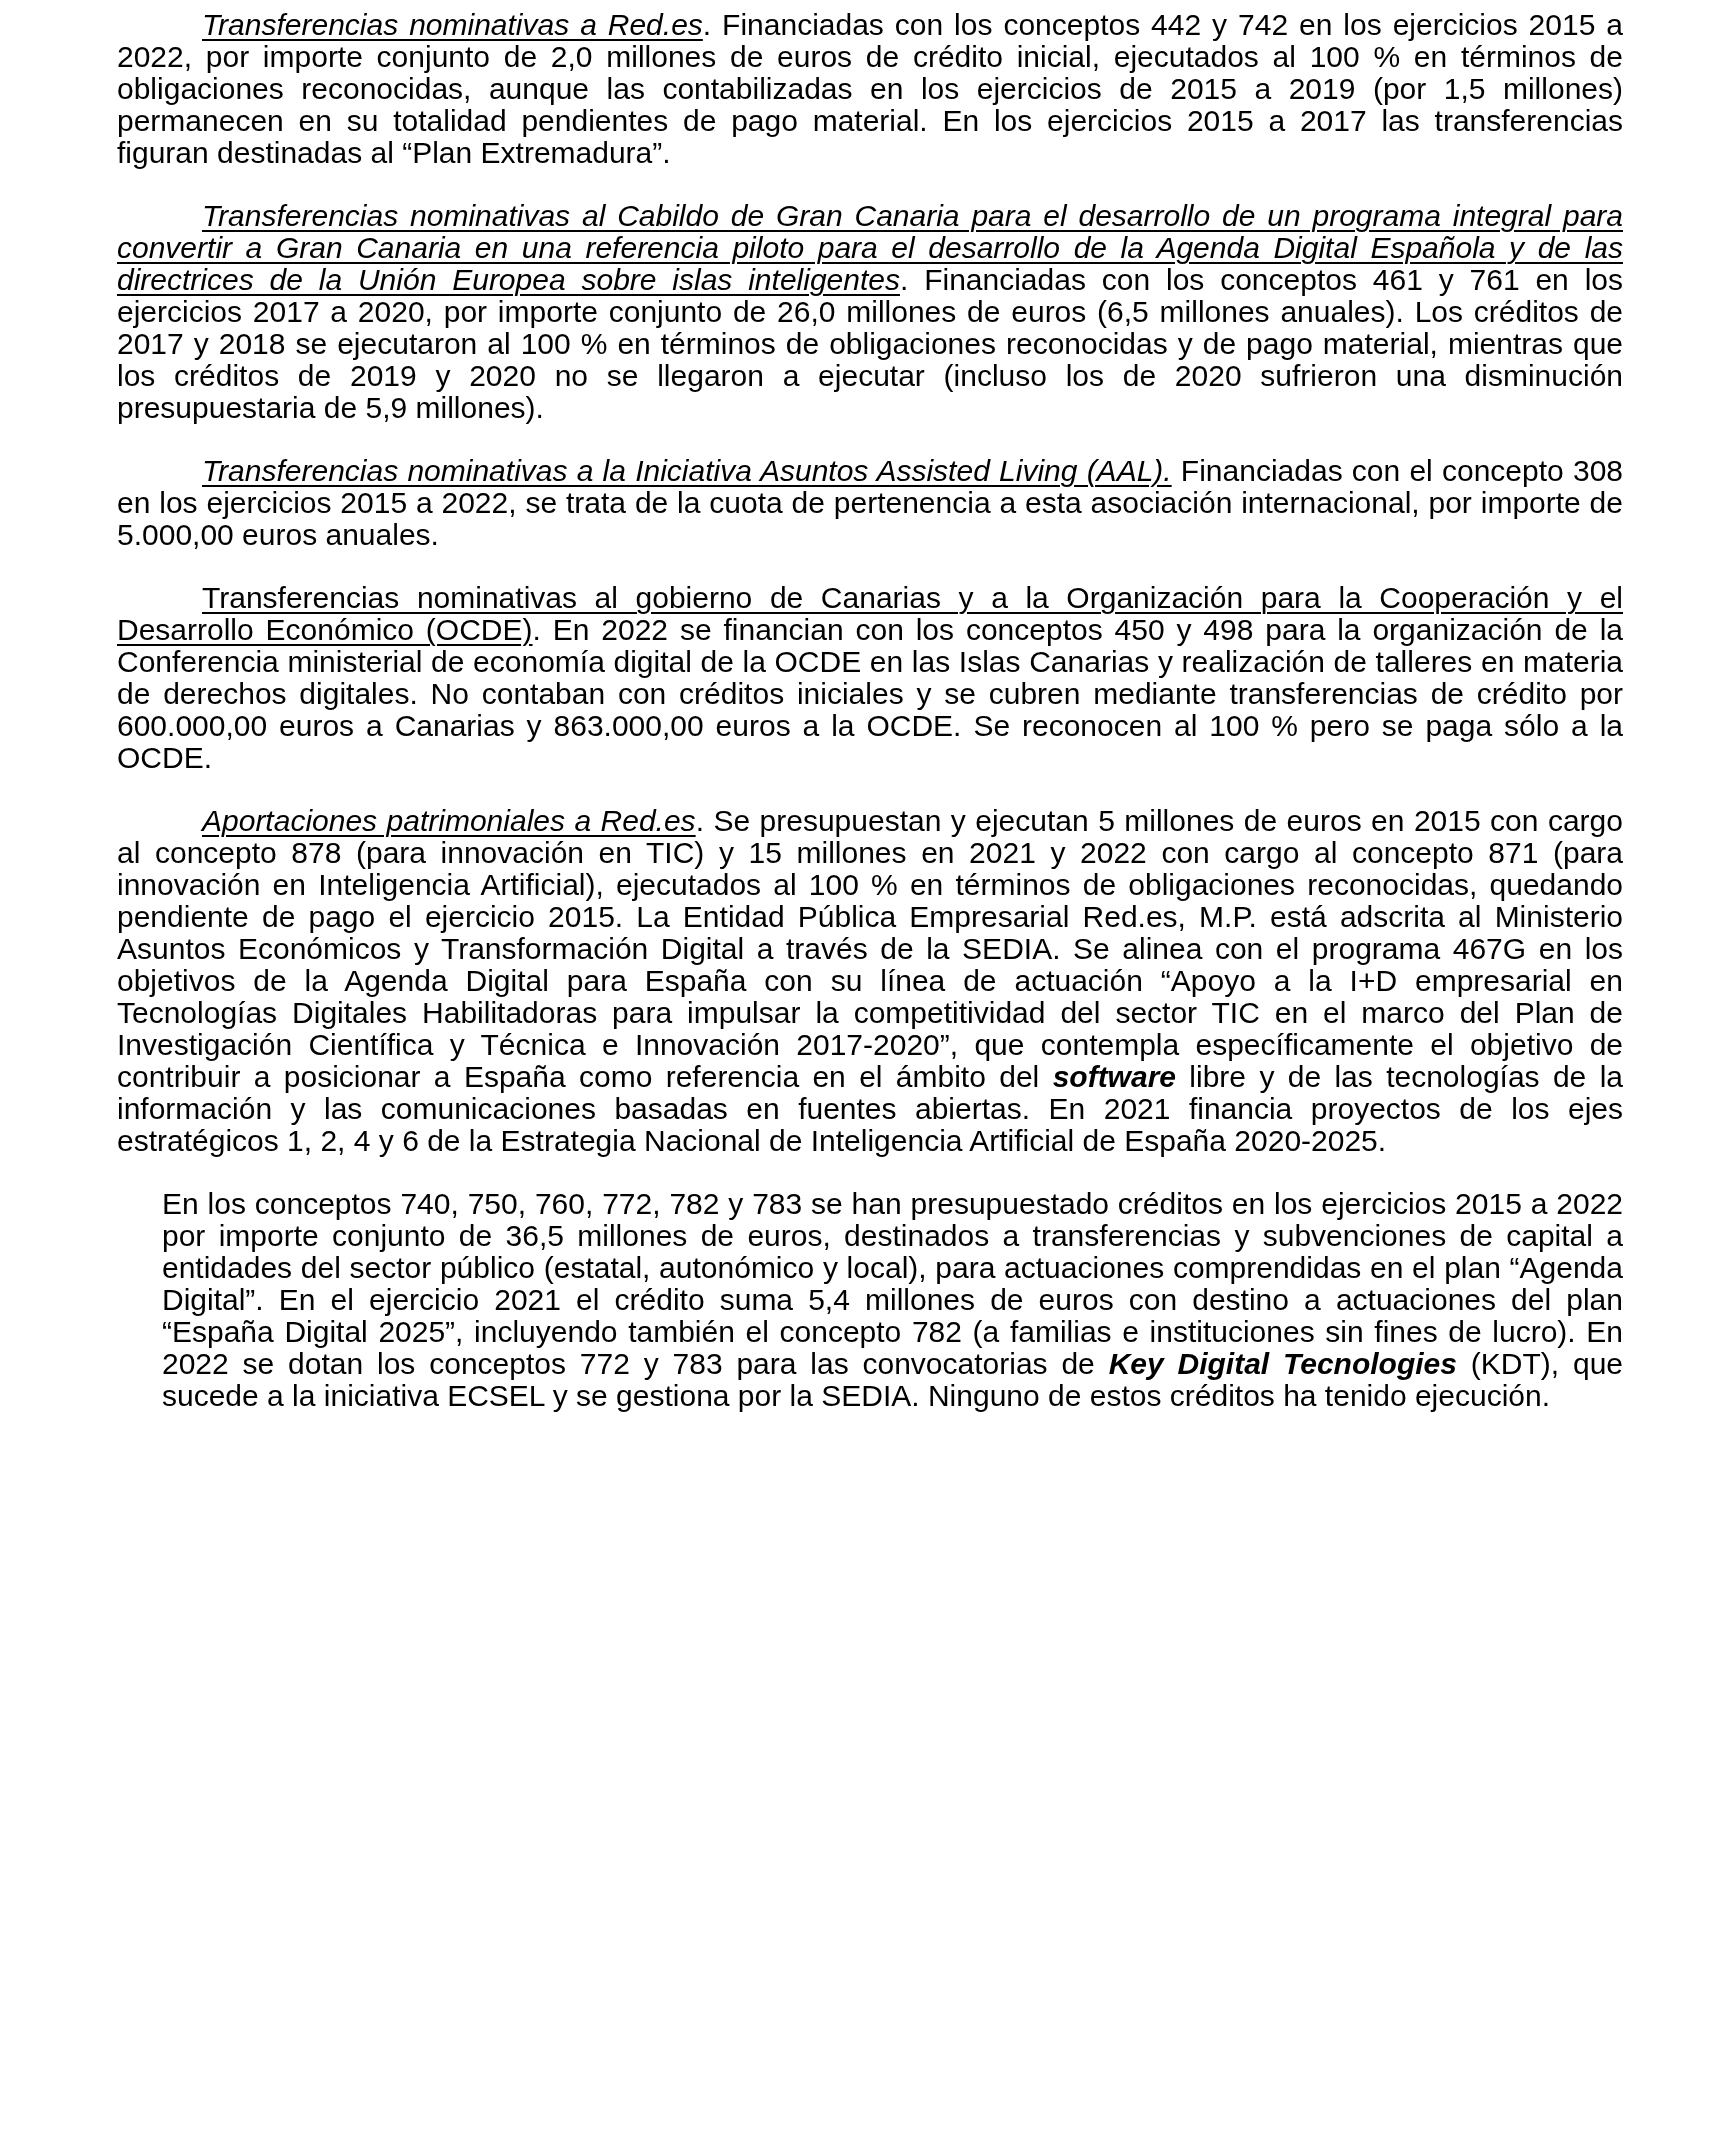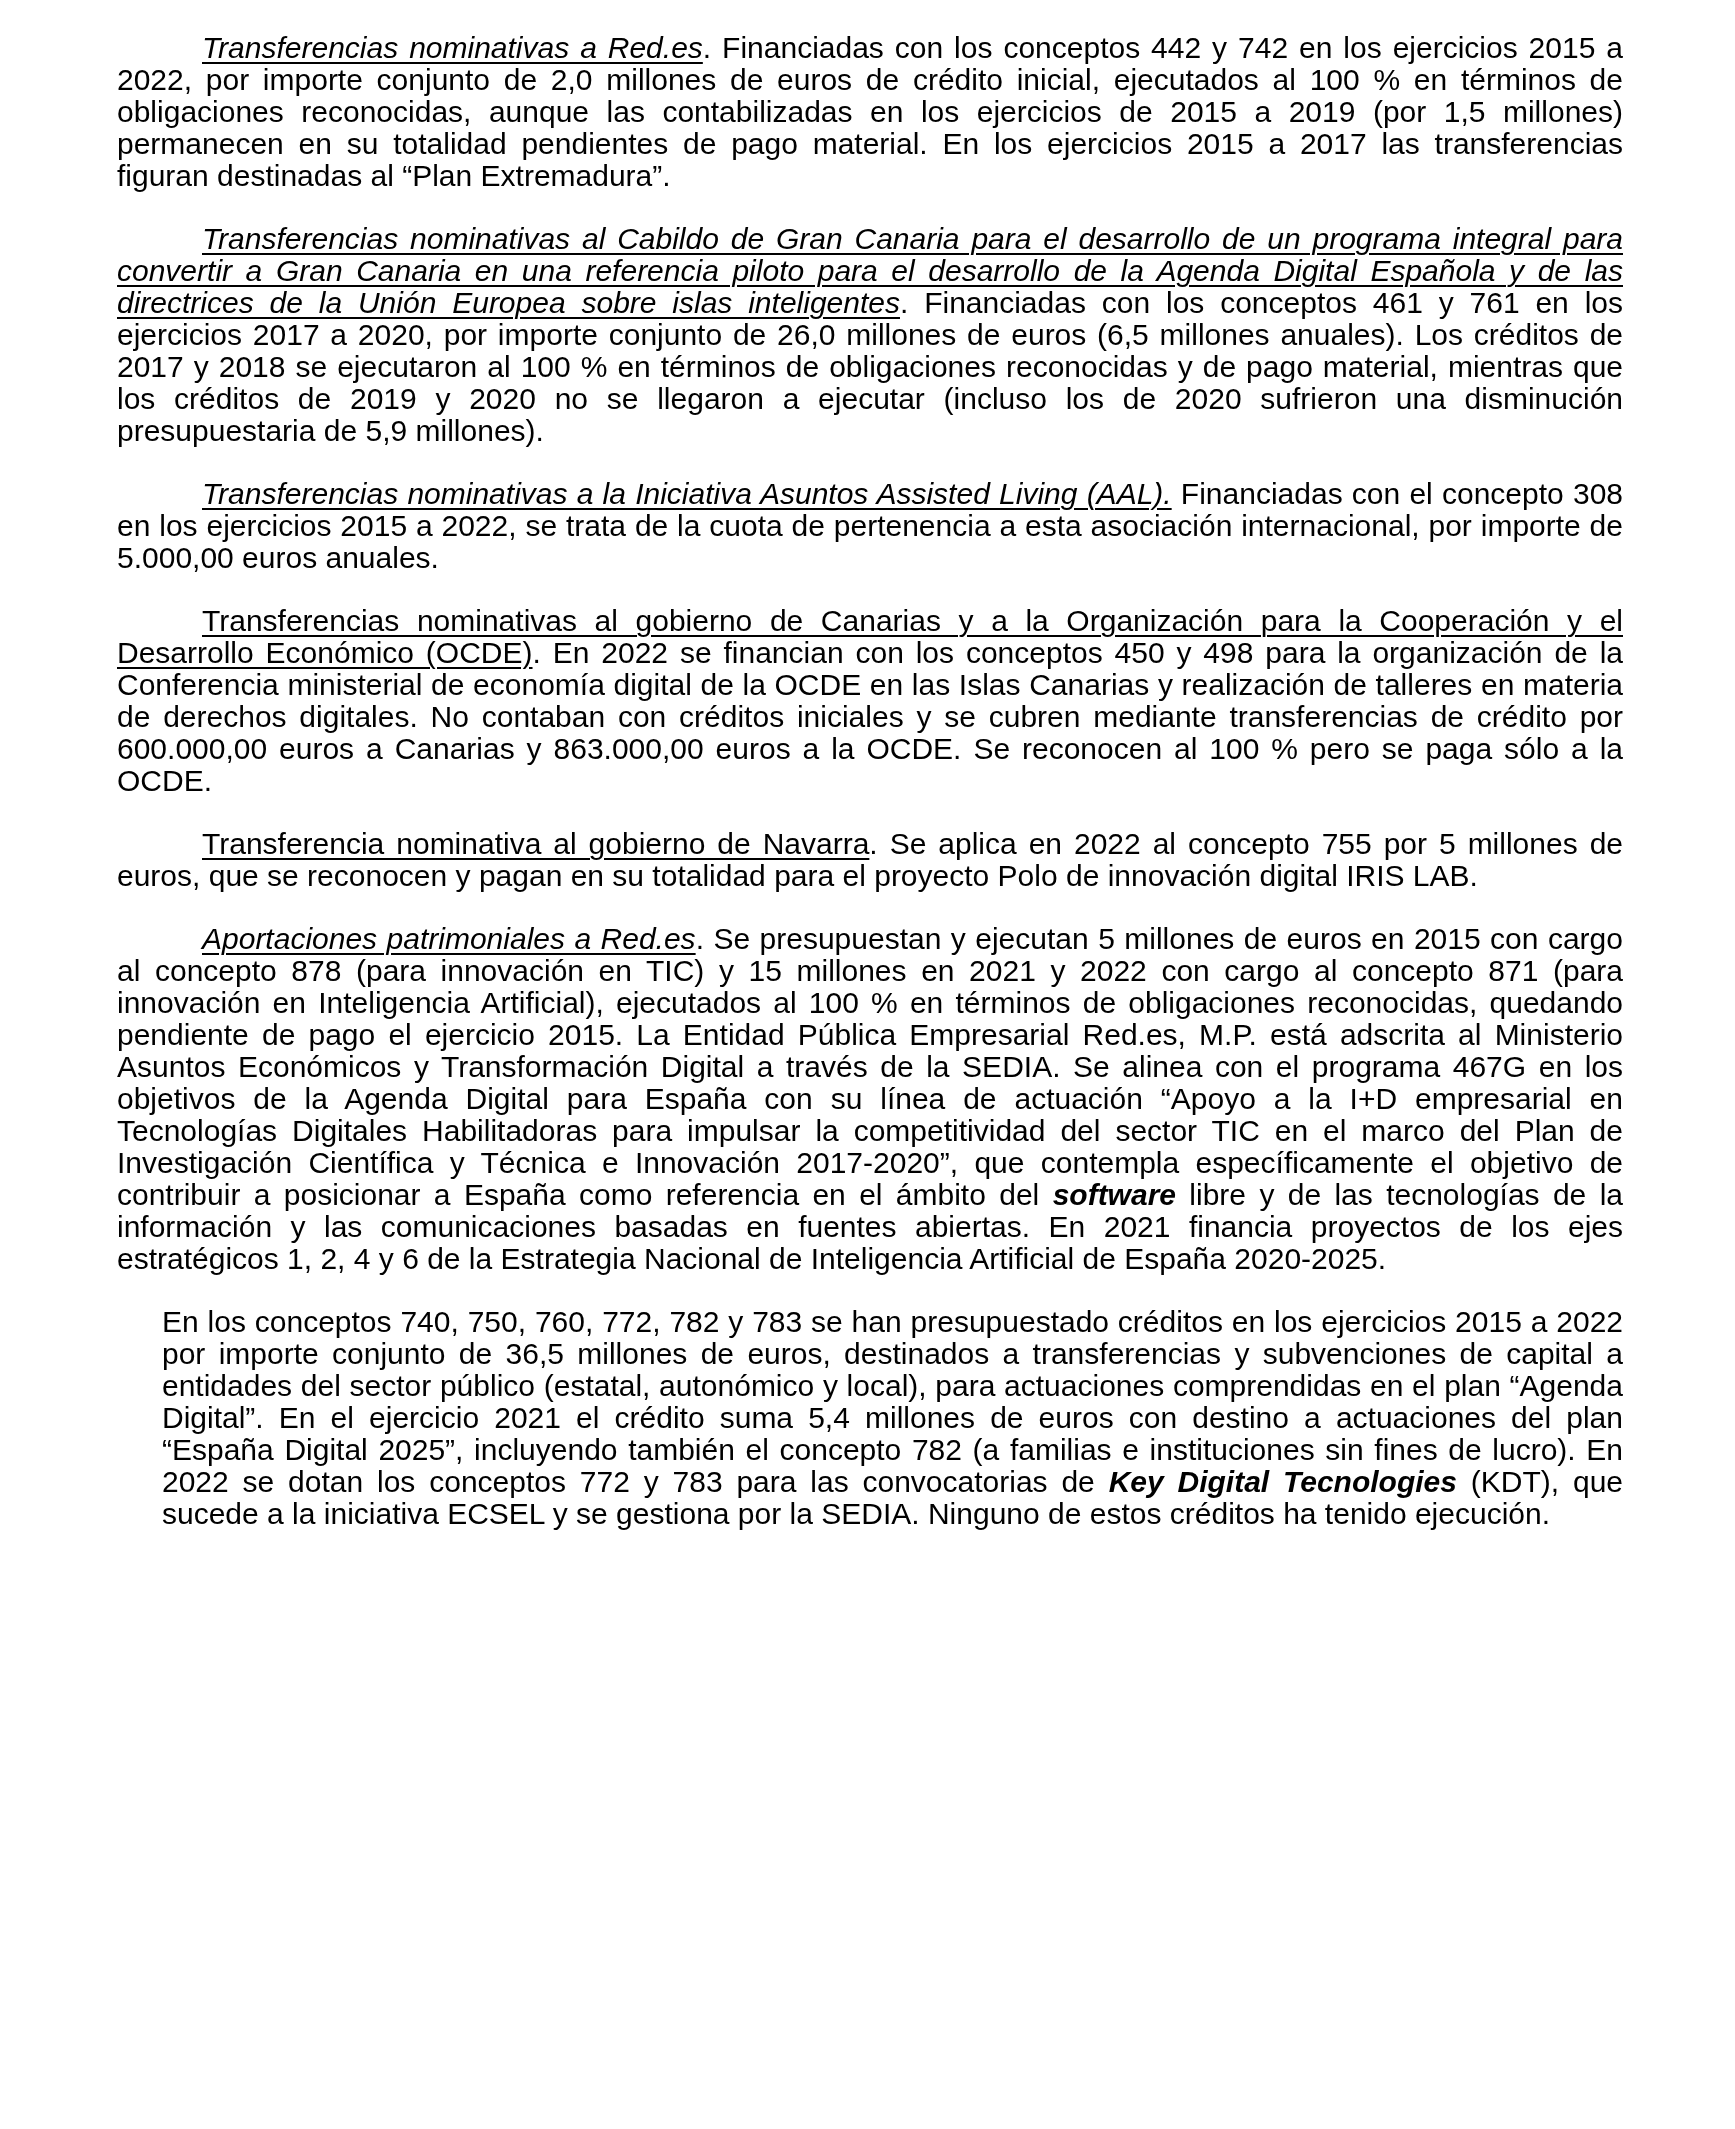--- a/index.html
+++ b/index.html
@@ -23,7 +23,7 @@
   .content {
     position: absolute;
     left: 117px;
-    top: 32px;
+    top: 9px;
     width: 1506px;
   }
   p.para {

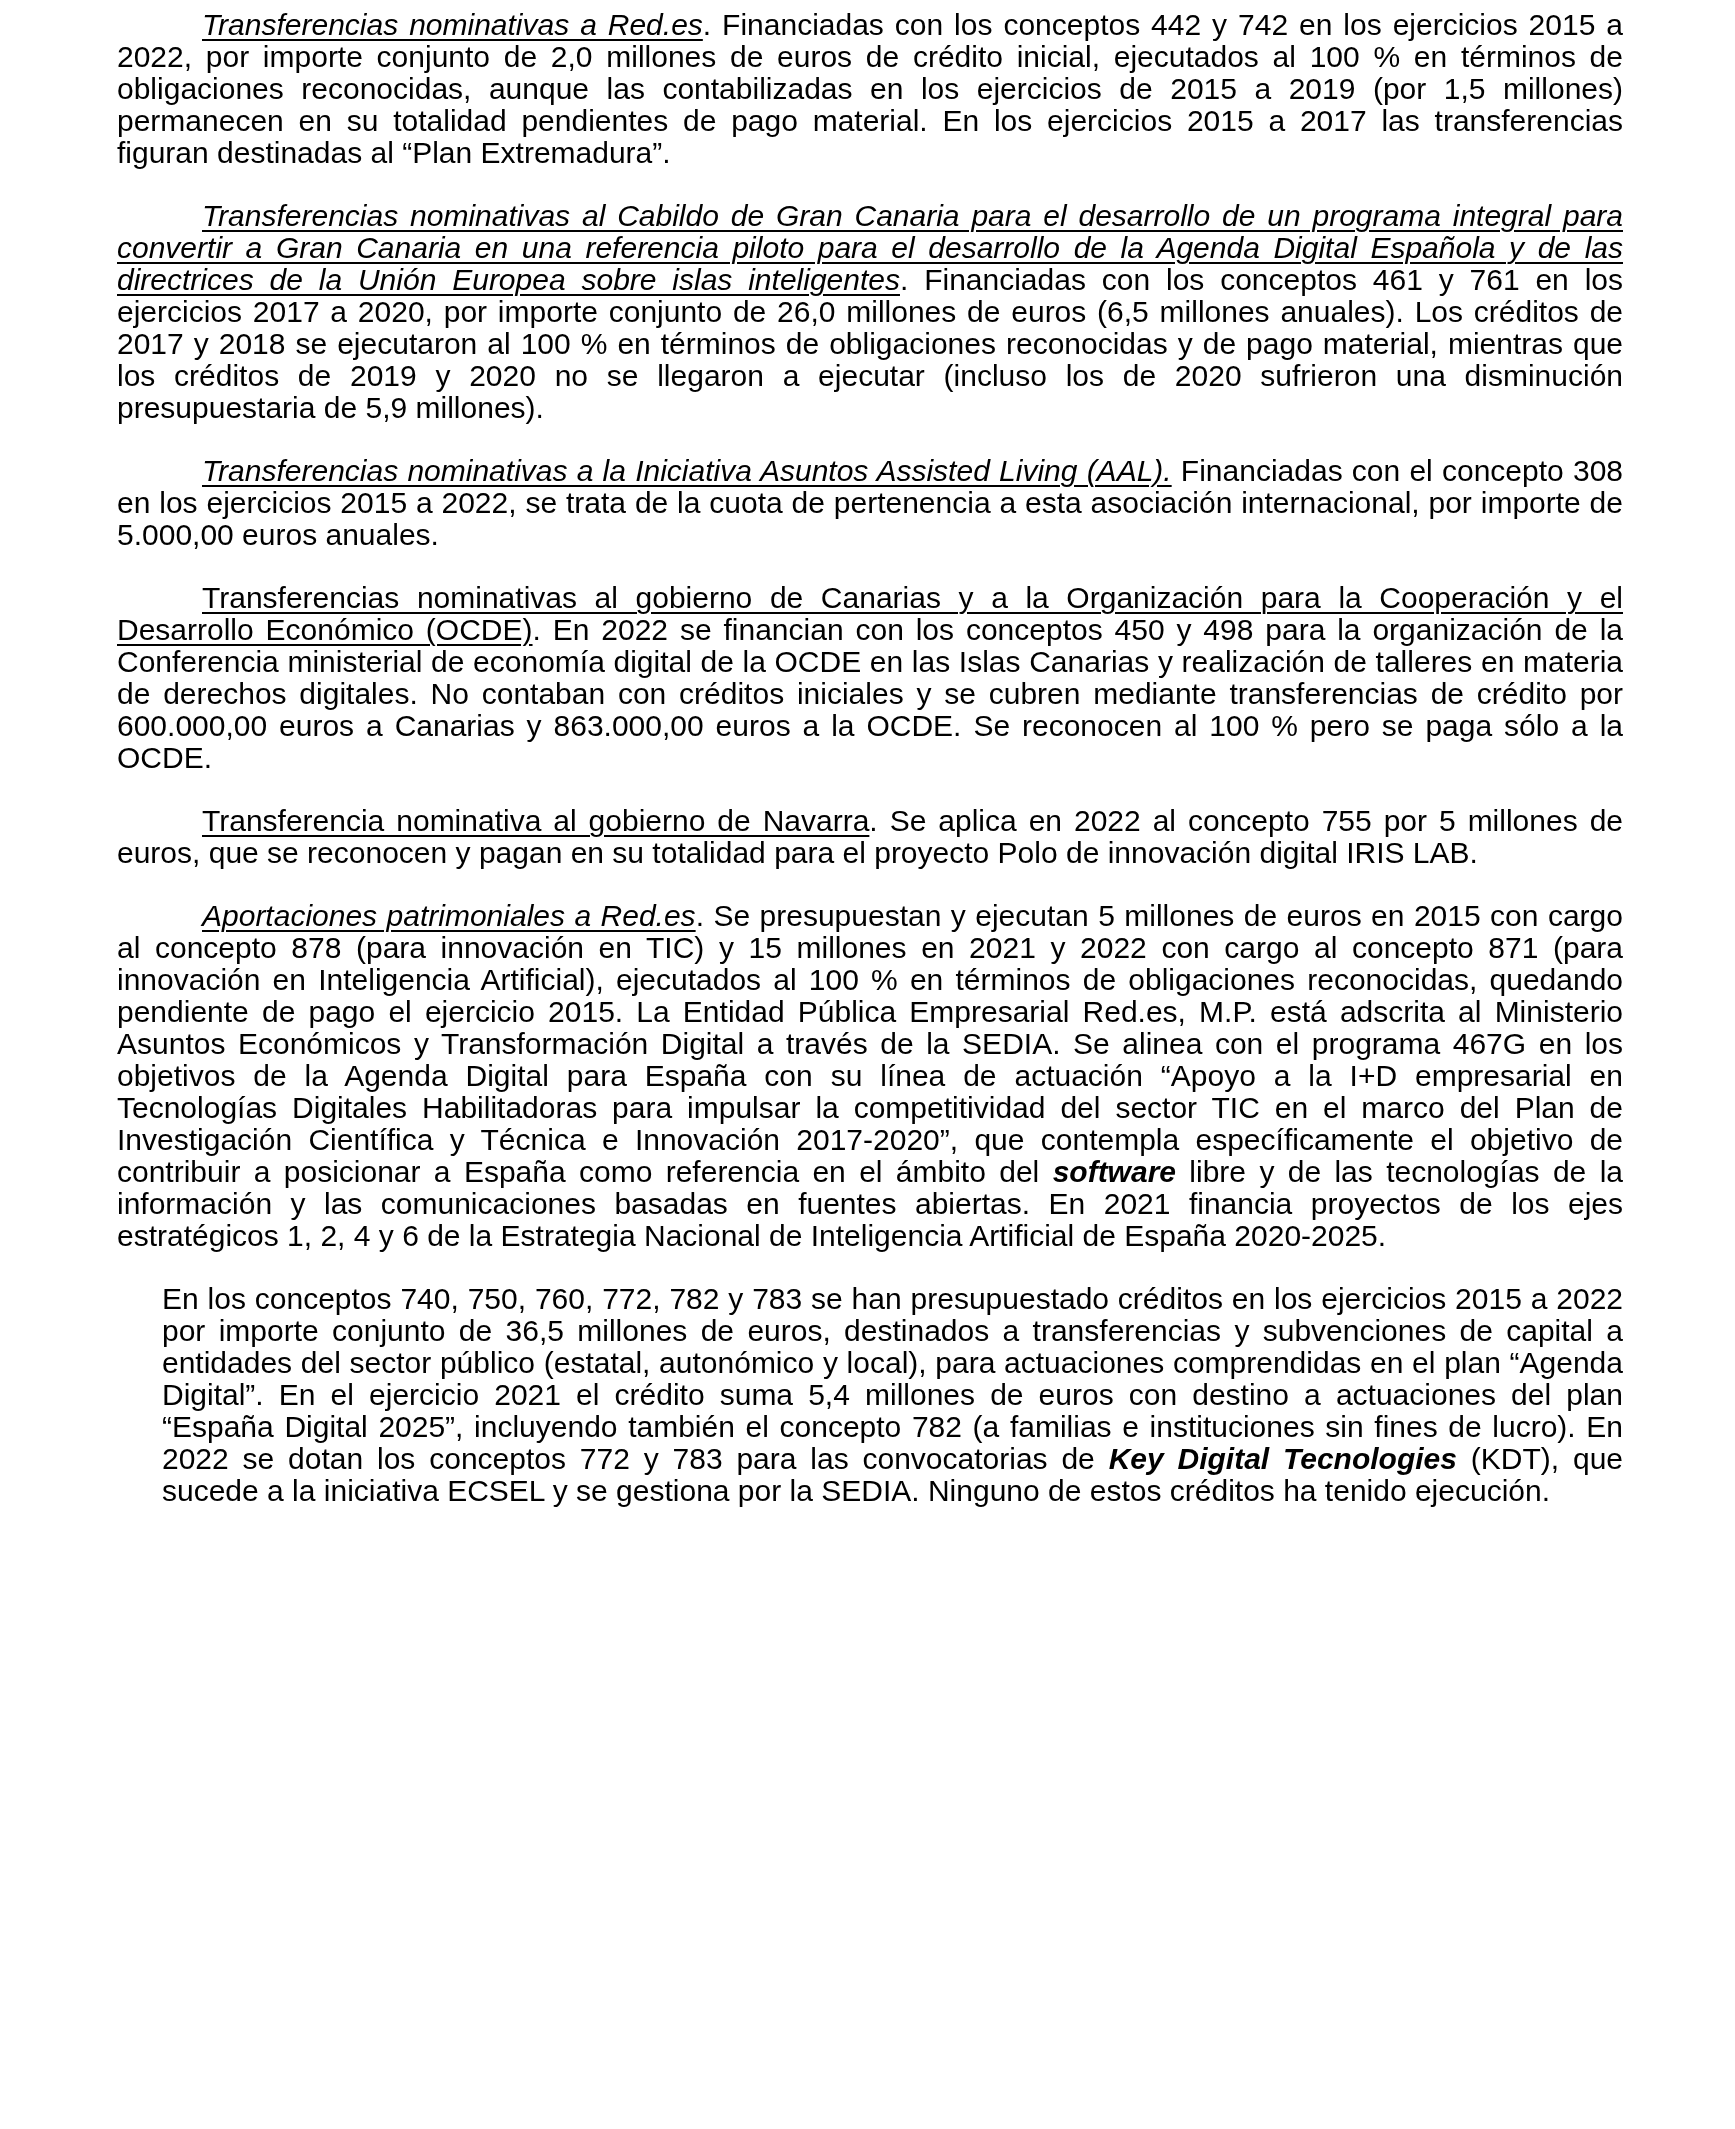--- a/index.html
+++ b/index.html
@@ -71,7 +71,6 @@
       <p class="para"><span class="run-italic-underline">Transferencias nominativas al Cabildo de Gran Canaria para el desarrollo de un programa integral para convertir a Gran Canaria en una referencia piloto para el desarrollo de la Agenda Digital Española y de las directrices de la Unión Europea sobre islas inteligentes</span><span>. Financiadas con los conceptos 461 y 761 en los ejercicios 2017 a 2020, por importe conjunto de 26,0 millones de euros (6,5 millones anuales). Los créditos de 2017 y 2018 se ejecutaron al 100 % en términos de obligaciones reconocidas y de pago material, mientras que los créditos de 2019 y 2020 no se llegaron a ejecutar (incluso los de 2020 sufrieron una disminución presupuestaria de 5,9 millones).</span></p>
       <p class="para"><span class="run-italic-underline">Transferencias nominativas a la Iniciativa Asuntos Assisted Living (AAL).</span><span> Financiadas con el concepto 308 en los ejercicios 2015 a 2022, se trata de la cuota de pertenencia a esta asociación internacional, por importe de 5.000,00 euros anuales.</span></p>
       <p class="para"><span class="run-underline">Transferencias nominativas al gobierno de Canarias y a la Organización para la Cooperación y el Desarrollo Económico (OCDE)</span><span>. En 2022 se financian con los conceptos 450 y 498 para la organización de la Conferencia ministerial de economía digital de la OCDE en las Islas Canarias y realización de talleres en materia de derechos digitales. No contaban con créditos iniciales y se cubren mediante transferencias de crédito por 600.000,00 euros a Canarias y 863.000,00 euros a la OCDE. Se reconocen al 100 % pero se paga sólo a la OCDE.</span></p>
-      <p class="para"><span class="run-underline">Transferencia nominativa al gobierno de Navarra</span><span>. Se aplica en 2022 al concepto 755 por 5 millones de euros, que se reconocen y pagan en su totalidad para el proyecto Polo de innovación digital IRIS LAB.</span></p>
       <p class="para"><span class="run-italic-underline">Aportaciones patrimoniales a Red.es</span><span>. Se presupuestan y ejecutan 5 millones de euros en 2015 con cargo al concepto 878 (para innovación en TIC) y 15 millones en 2021 y 2022 con cargo al concepto 871 (para innovación en Inteligencia Artificial), ejecutados al 100 % en términos de obligaciones reconocidas, quedando pendiente de pago el ejercicio 2015. La Entidad Pública Empresarial Red.es, M.P. está adscrita al Ministerio Asuntos Económicos y Transformación Digital a través de la SEDIA. Se alinea con el programa 467G en los objetivos de la Agenda Digital para España con su línea de actuación “Apoyo a la I+D empresarial en Tecnologías Digitales Habilitadoras para impulsar la competitividad del sector TIC en el marco del Plan de Investigación Científica y Técnica e Innovación 2017-2020”, que contempla específicamente el objetivo de contribuir a posicionar a España como referencia en el ámbito del </span><span class="run-italic">software</span><span> libre y de las tecnologías de la información y las comunicaciones basadas en fuentes abiertas. En 2021 financia proyectos de los ejes estratégicos 1, 2, 4 y 6 de la Estrategia Nacional de Inteligencia Artificial de España 2020-2025.</span></p>
       <p class="para no-indent"><span>En los conceptos 740, 750, 760, 772, 782 y 783 se han presupuestado créditos en los ejercicios 2015 a 2022 por importe conjunto de 36,5 millones de euros, destinados a transferencias y subvenciones de capital a entidades del sector público (estatal, autonómico y local), para actuaciones comprendidas en el plan “Agenda Digital”. En el ejercicio 2021 el crédito suma 5,4 millones de euros con destino a actuaciones del plan “España Digital 2025”, incluyendo también el concepto 782 (a familias e instituciones sin fines de lucro). En 2022 se dotan los conceptos 772 y 783 para las convocatorias de </span><span class="run-italic">Key Digital Tecnologies</span><span> (KDT), que sucede a la iniciativa ECSEL y se gestiona por la SEDIA. Ninguno de estos créditos ha tenido ejecución.</span></p>
     </div>

